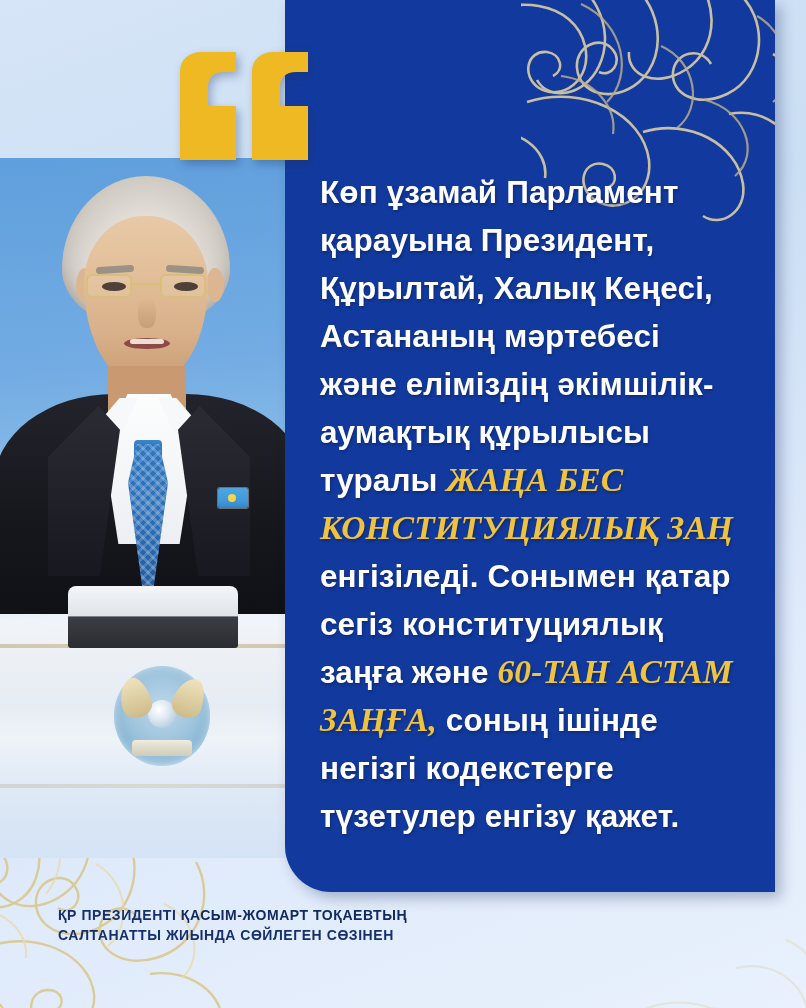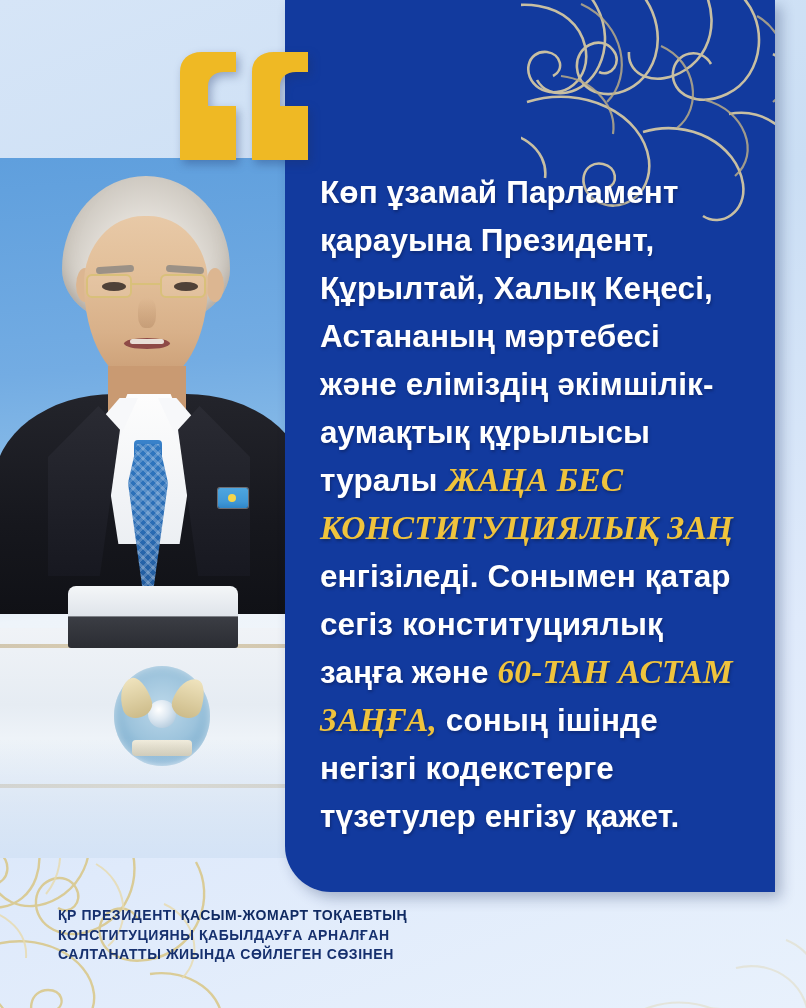--- a/index.html
+++ b/index.html
@@ -358,7 +358,6 @@
 
   <div id="caption">
     <div><span>ҚР ПРЕЗИДЕНТІ </span><span class="strong">ҚАСЫМ-ЖОМАРТ ТОҚАЕВТЫҢ</span></div>
-    <div>КОНСТИТУЦИЯНЫ ҚАБЫЛДАУҒА АРНАЛҒАН</div>
     <div>САЛТАНАТТЫ ЖИЫНДА СӨЙЛЕГЕН СӨЗІНЕН</div>
   </div>
 

